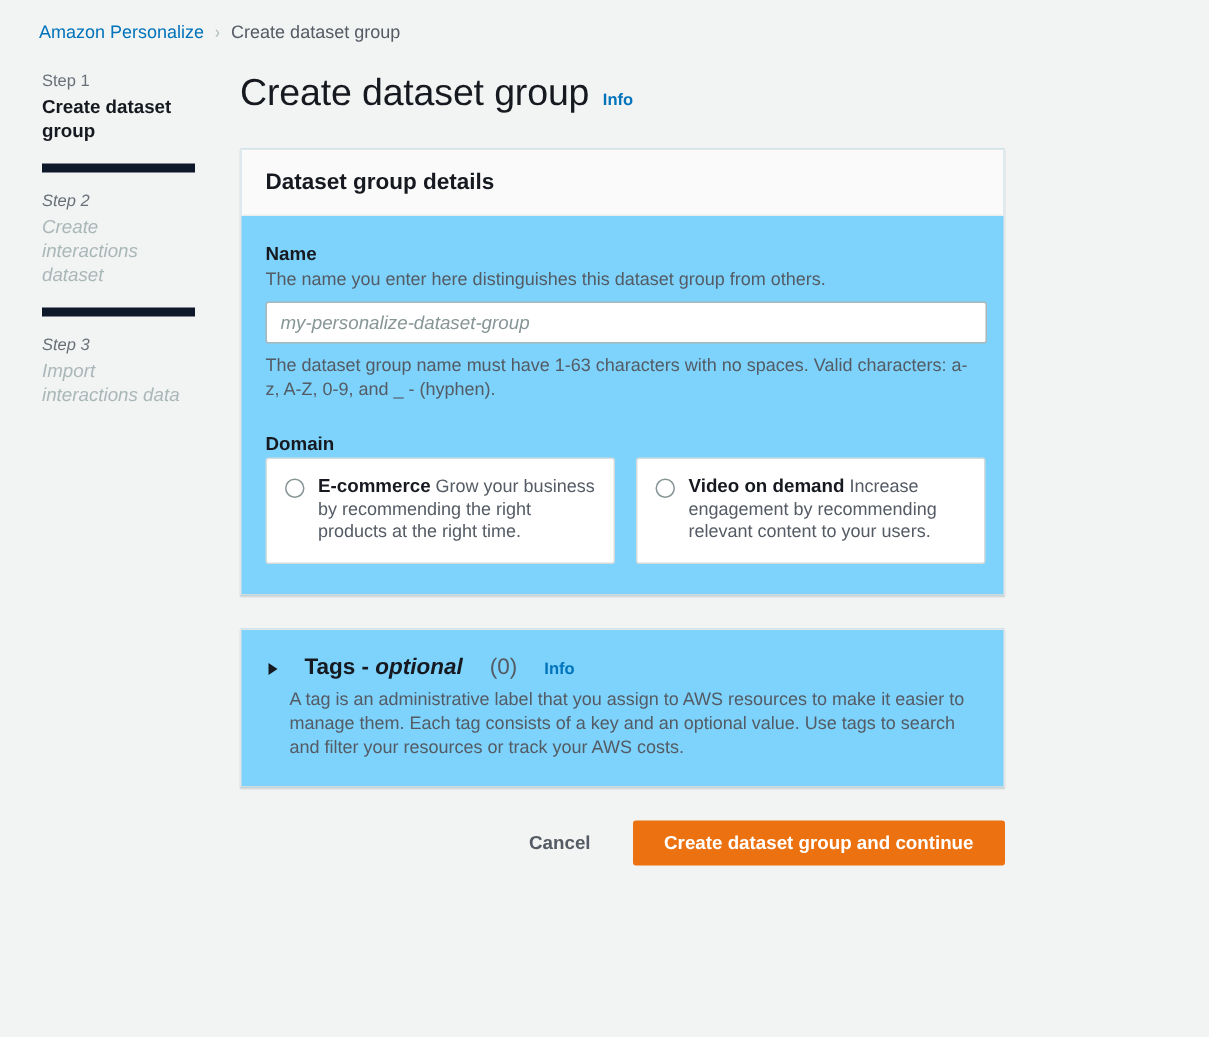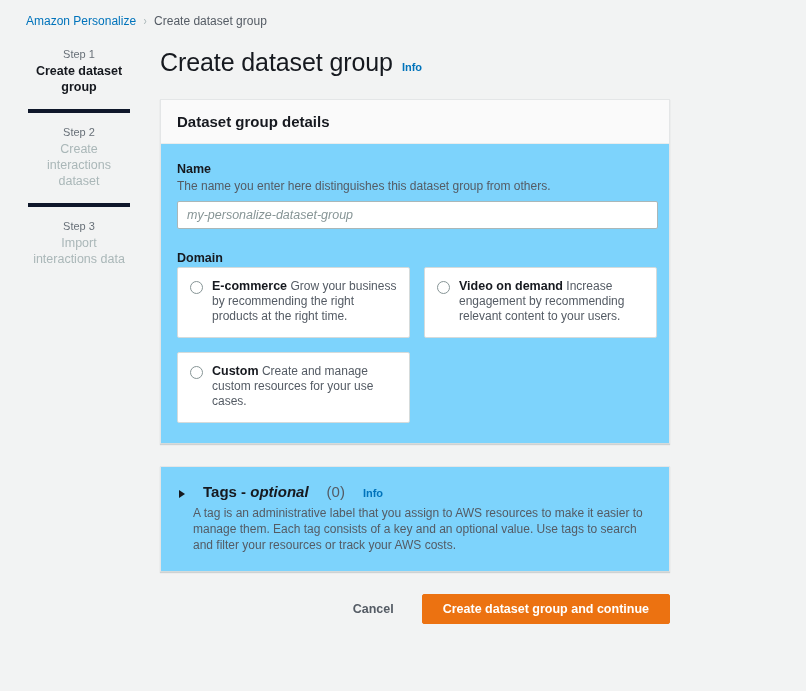--- a/index.html
+++ b/index.html
@@ -36,7 +36,7 @@
 
   
   .sidebar { width: 130px; padding-left: 28px; flex: none; }
-  .step-block { padding: 0 0 14px 0; text-align: center; }
+  .step-block { padding: 0 0 14px 0; }
   .step-block + .step-block {
     border-top: 4px solid #0f172a;
     padding-top: 13px;

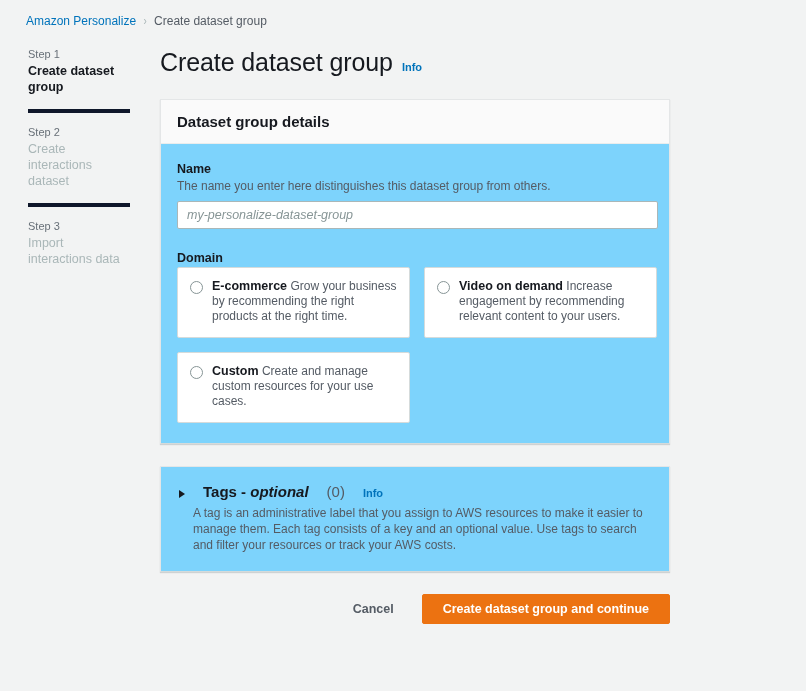--- a/index.html
+++ b/index.html
@@ -38,8 +38,9 @@
   .sidebar { width: 130px; padding-left: 28px; flex: none; }
   .step-block { padding: 0 0 14px 0; }
   .step-block + .step-block {
-    border-top: 4px solid #0f172a;
+    border-top: 6px solid #0f172a;
     padding-top: 13px;
+    font-style: italic;
   }
   .step-number {
     font-size: 11px;

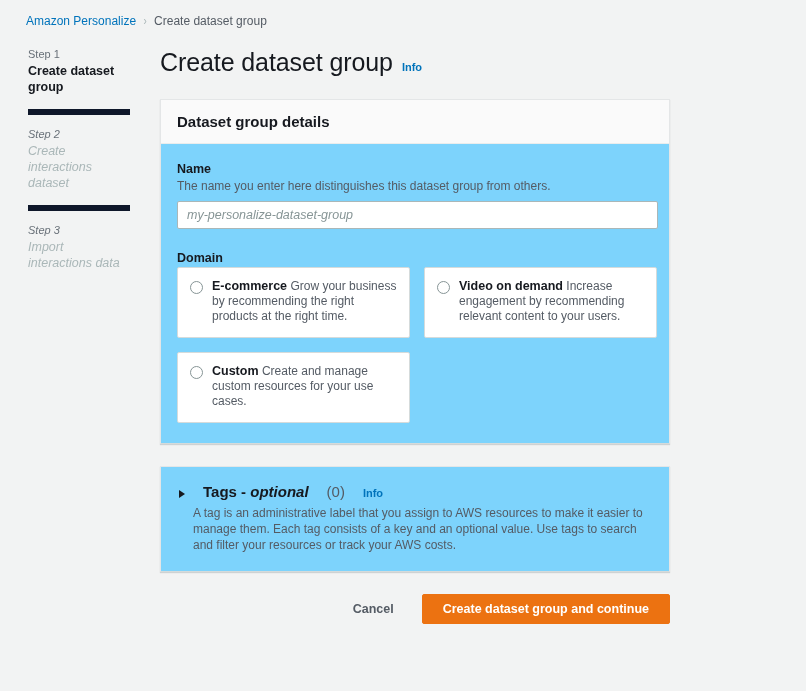--- a/index.html
+++ b/index.html
@@ -275,6 +275,7 @@
           <div class="field-label">Name</div>
           <div class="field-desc">The name you enter here distinguishes this dataset group from others.</div>
           <input class="text-input" type="text" placeholder="my-personalize-dataset-group" style="">
+          <div class="field-hint">The dataset group name must have 1-63 characters with no spaces. Valid characters: a-z, A-Z, 0-9, and _ - (hyphen).</div>
         </div>
 
         <div class="field">

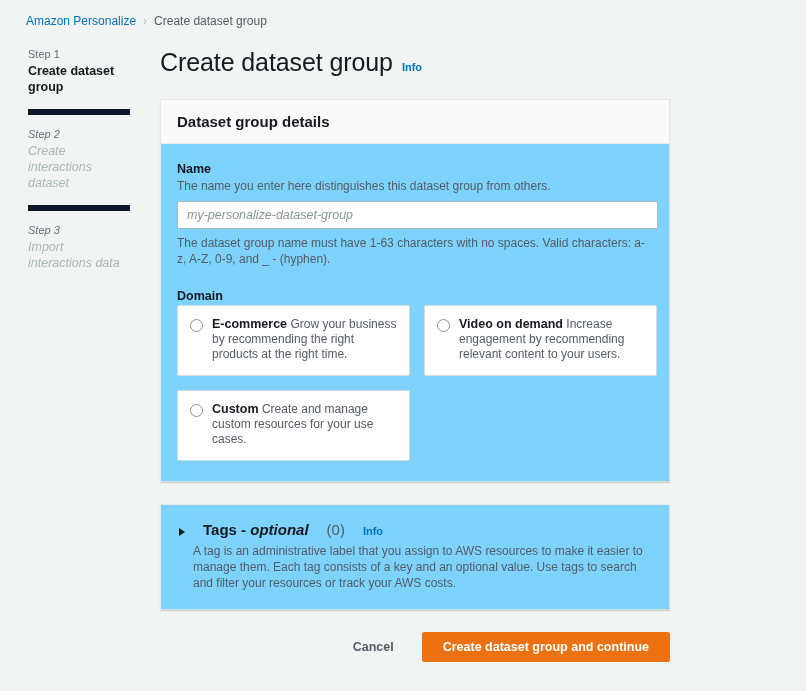--- a/index.html
+++ b/index.html
@@ -299,13 +299,6 @@
               </span>
             </label>
 
-            <label class="radio-card">
-              <span class="radio-dot"></span>
-              <span class="radio-text">
-                <span class="radio-title">Custom</span>
-                <span class="radio-desc">Create and manage custom resources for your use cases.</span>
-              </span>
-            </label>
 
           </div>
         </div>

